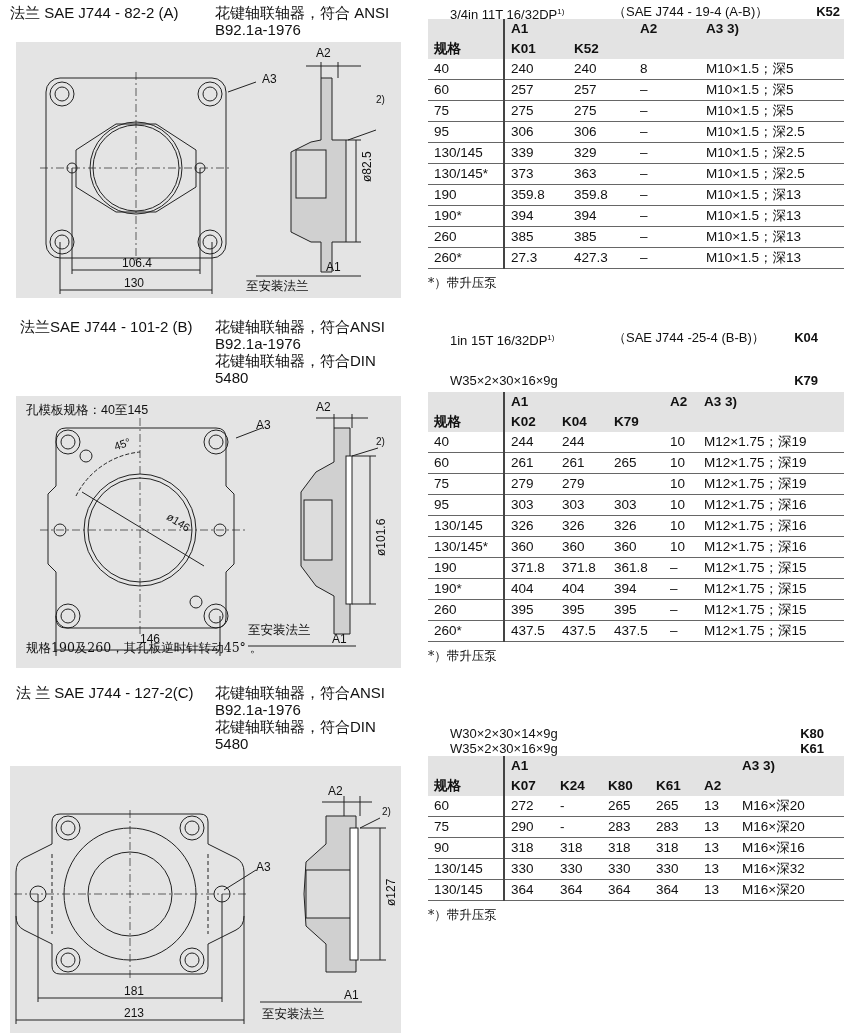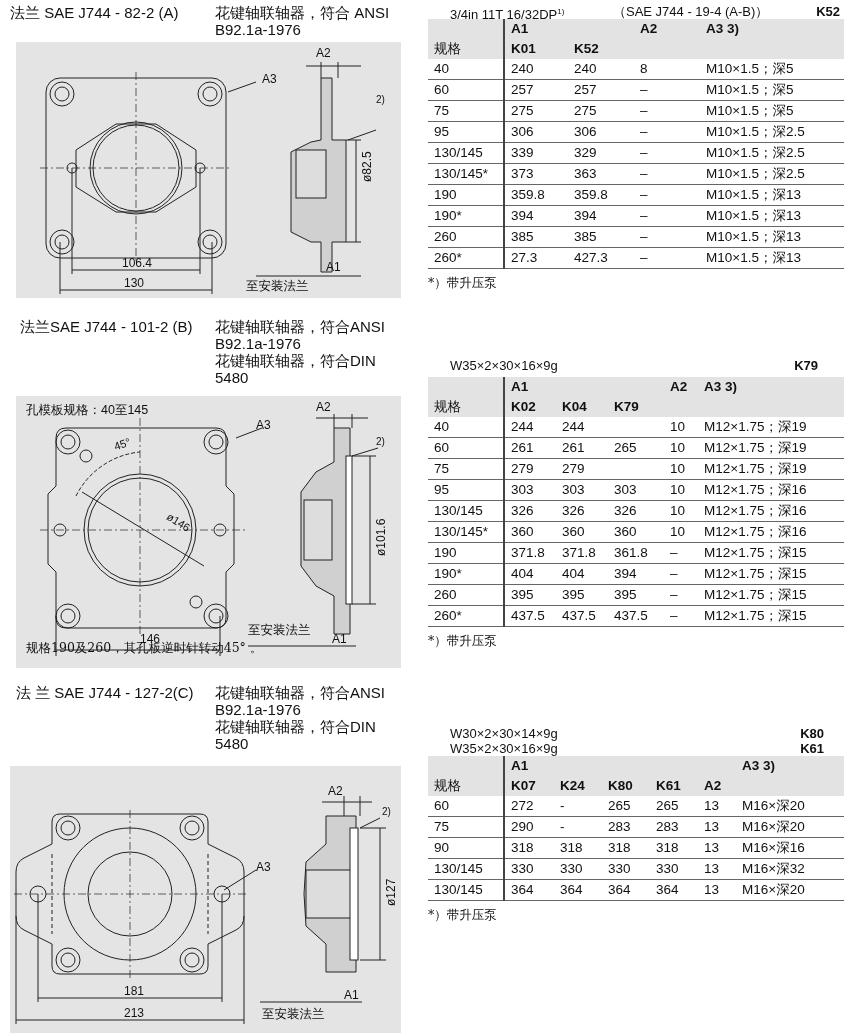--- a/index.html
+++ b/index.html
@@ -19,7 +19,7 @@
   table { border-collapse: collapse; width: 416px; font-size: 13.5px; }
   th, td { text-align: left; padding: 0 0 0 6px; height: 20px; line-height: 20px; white-space: nowrap; }
   thead tr th { background: #e3e3e3; font-weight: bold; }
-  thead tr th:first-child { font-weight: normal; }
+  thead tr th:first-child { font-weight: bold; }
   tbody td { border-bottom: 1.5px solid #666; }
   th.sep, td.sep { border-left: 2px solid #444; }
   .note { font-family: "DejaVu Serif", serif; font-size: 12.5px; }

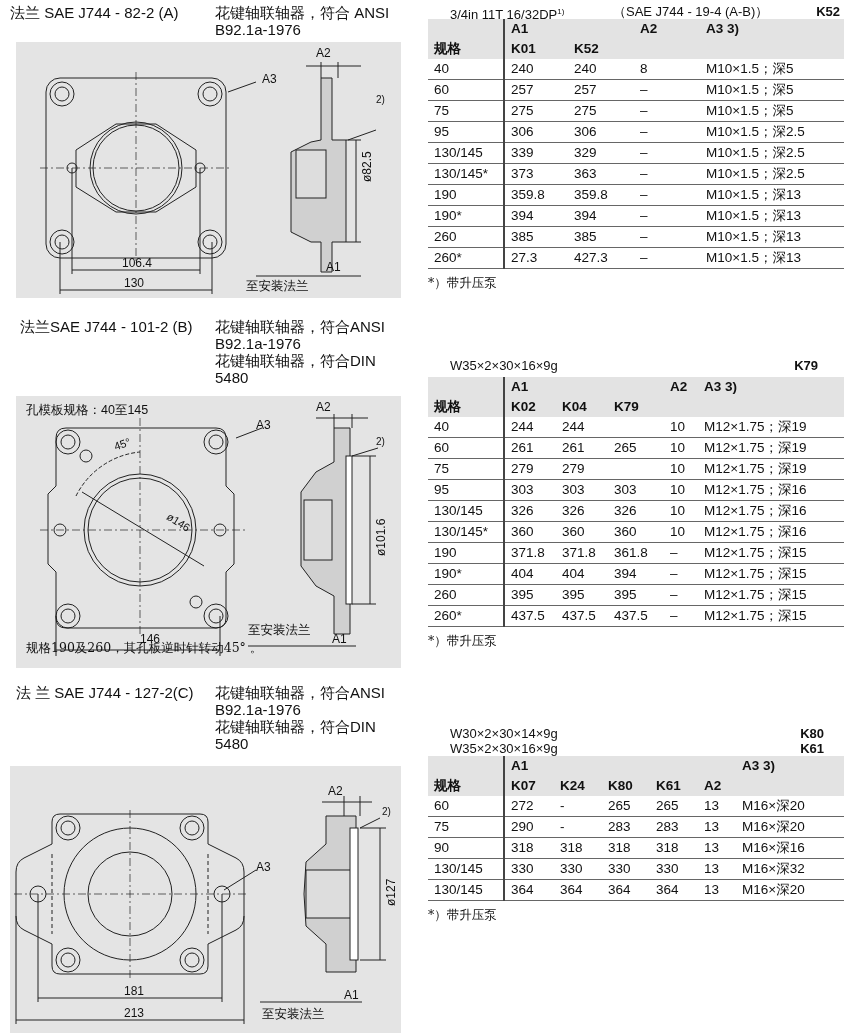--- a/index.html
+++ b/index.html
@@ -308,6 +308,11 @@
   </div>
 
   <div style="position:absolute;top:330px;width:420px;">
+    <div class="code-line">
+        <span class="spline"><span>1in 15T 16/32DP</span><sup>1)</sup></span>
+        <span class="sae">（SAE J744 -25-4 (B-B)）</span>
+        <span class="k" style="right:30px">K04</span>
+      </div>
     <div class="code-line" style="margin-top:28px">
         <span class="spline"><span>W35×2×30×16×9g</span></span>
         <span class="k" style="right:30px">K79</span>

